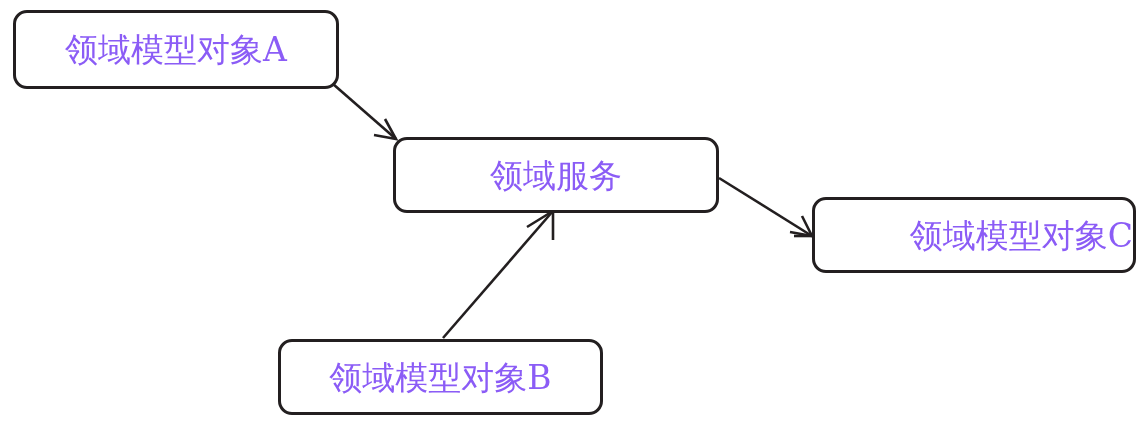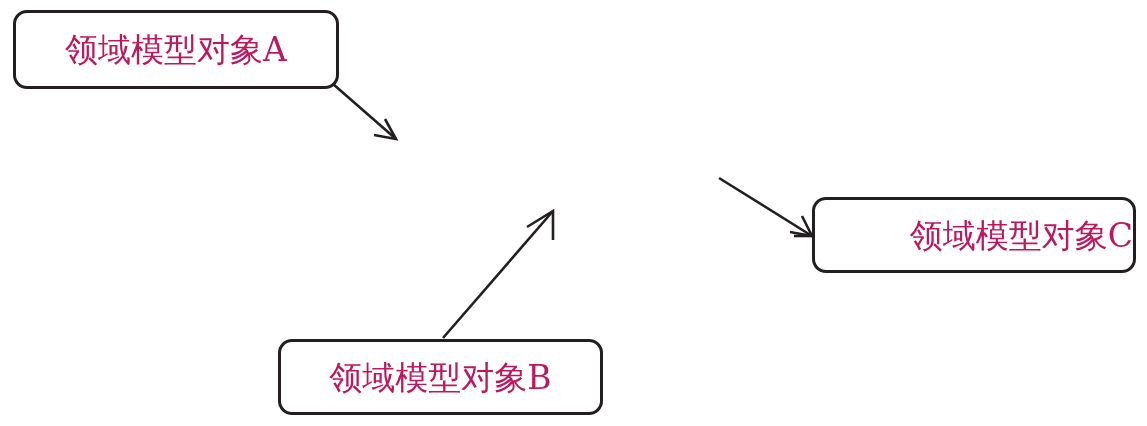--- a/index.html
+++ b/index.html
@@ -40,7 +40,7 @@
     font-family: "DejaVu Serif", "Liberation Serif", serif;
     font-size: 33px;
     line-height: 1;
-    color: #be185d;
+    color: #8b5cf6;
     letter-spacing: 0px;
     white-space: nowrap;
     user-select: none;

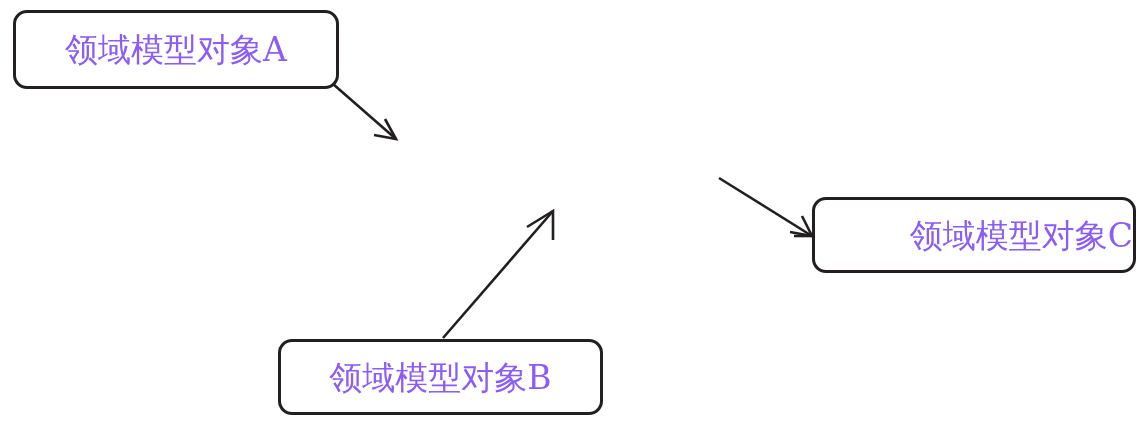--- a/index.html
+++ b/index.html
@@ -100,6 +100,9 @@
     <span class="node-label">领域模型对象A</span>
   </div>
 
+  <div class="node" id="node-domain-service">
+    <span class="node-label">领域服务</span>
+  </div>
 
   <div class="node" id="node-domain-object-c">
     <span class="node-label">领域模型对象C</span>

